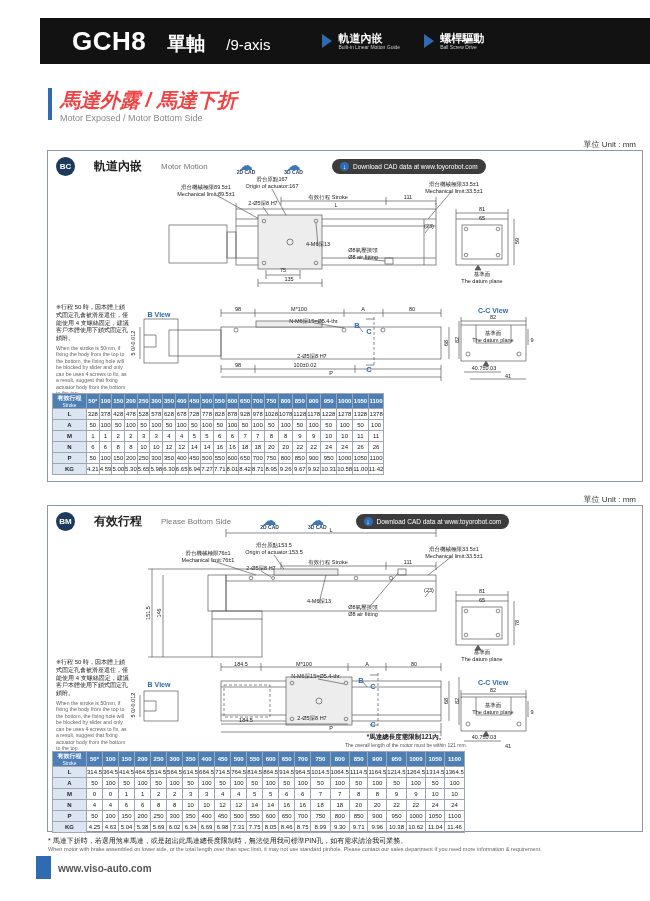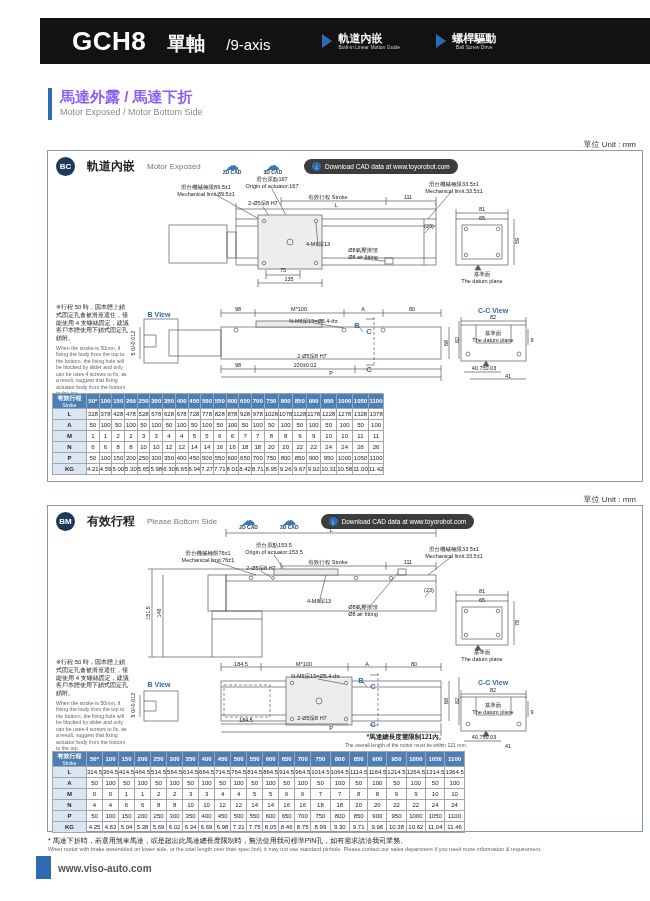--- a/index.html
+++ b/index.html
@@ -15,7 +15,7 @@
   .axis-en{font-size:15px;font-weight:normal;}
   .fbadge{display:flex;align-items:center;gap:6px;}
   .fbadge.b1{margin-left:52px;}
-  .fbadge.b2{margin-left:36px;text-align:center;}
+  .fbadge.b2{margin-left:24px;}
   .tri{width:0;height:0;border-left:10px solid #2e6bb0;border-top:7px solid transparent;border-bottom:7px solid transparent;}
   .fb-zh{font-size:11px;font-weight:bold;line-height:1.15;}
   .fb-en{font-size:5px;color:#c9c9c9;}

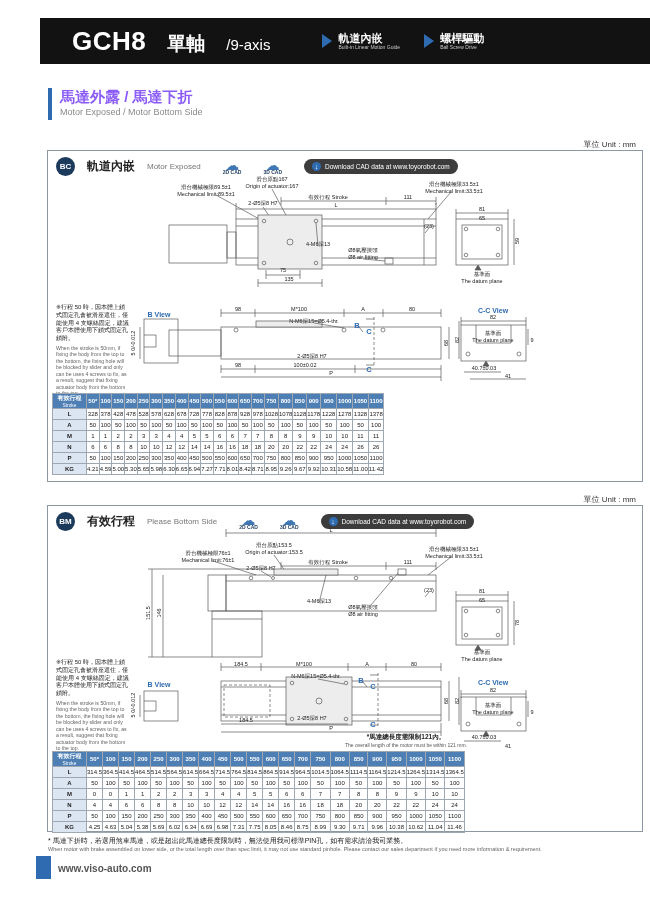--- a/index.html
+++ b/index.html
@@ -23,7 +23,7 @@
   
   .sec{position:absolute;left:48px;top:88px;display:flex;gap:8px;}
   .sec-bar{width:4px;height:32px;background:#2e6bb0;}
-  .sec-zh{font-size:15px;font-weight:bold;color:#8b5cf6;line-height:1.25;}
+  .sec-zh{font-size:20px;font-weight:bold;color:#ef4444;line-height:1.25;font-style:italic;}
   .sec-en{font-size:9px;color:#8a8a8a;}
 
   .unit{position:absolute;right:14px;font-size:8px;color:#333;text-align:center;}

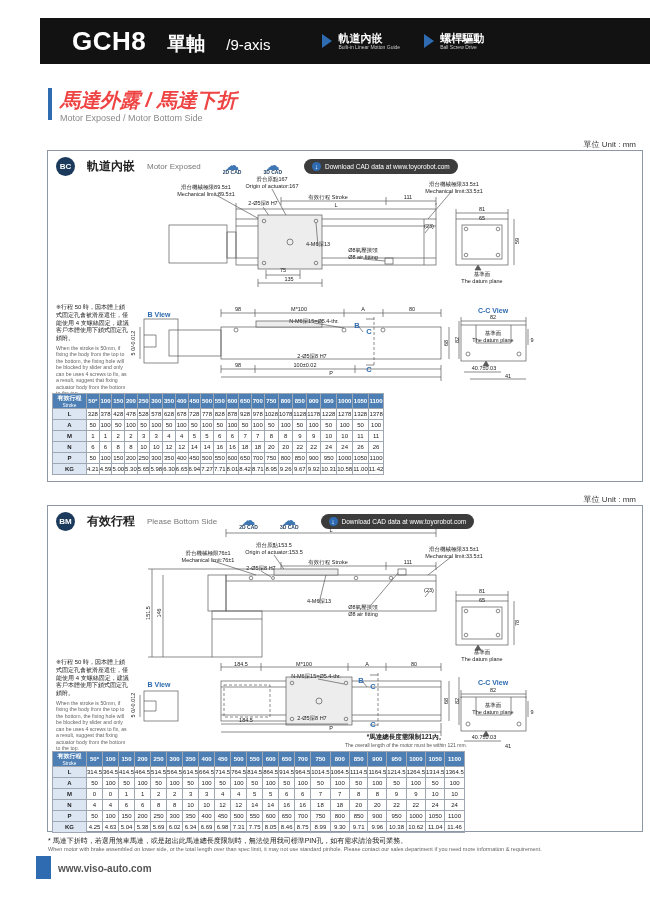--- a/index.html
+++ b/index.html
@@ -33,7 +33,7 @@
   .panel{position:absolute;left:47px;width:594px;border:1px solid #8c98a4;background:#fff;}
   .panel.bc{top:150px;height:330px;}
   .panel.bm{top:505px;height:325px;}
-  .phead{position:absolute;left:8px;top:5px;display:flex;align-items:center;gap:12px;height:21px;}
+  .phead{position:absolute;left:8px;top:5px;display:flex;align-items:center;gap:19px;height:21px;}
   .pbadge{width:19px;height:19px;border-radius:50%;background:#1b3a5c;color:#fff;font-size:8px;
           font-weight:bold;display:flex;align-items:center;justify-content:center;flex:none;}
   .ptitle-zh{font-size:12px;font-weight:bold;color:#222;}

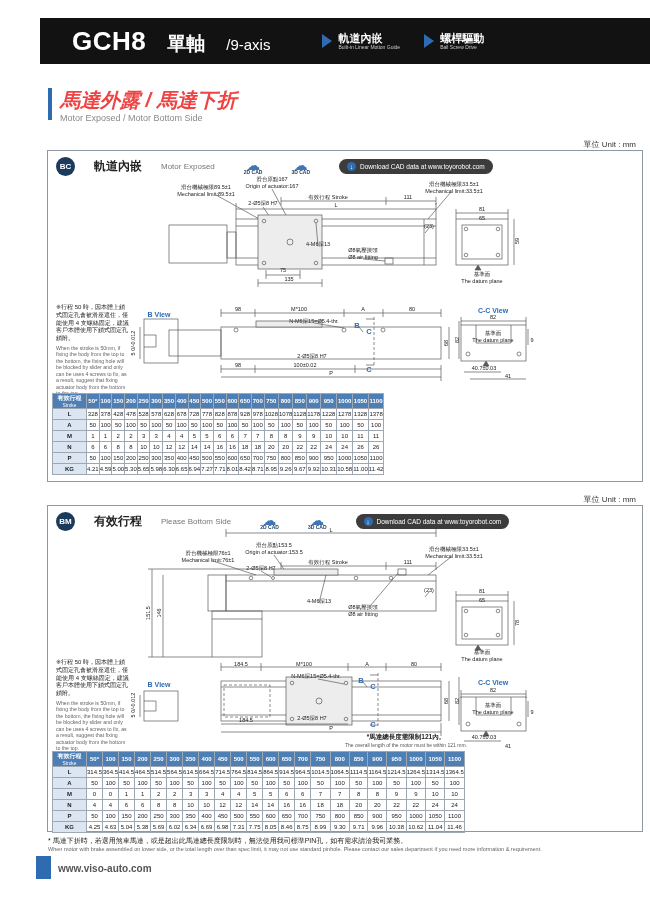--- a/index.html
+++ b/index.html
@@ -124,7 +124,7 @@
     <div class="phead">
       <div class="pbadge">BC</div>
       <span class="ptitle-zh">軌道內嵌</span>
-      <span class="ptitle-en">Motor Exposed</span>
+      <span class="ptitle-en">Motor Motion</span>
       <div class="cad">
         <span class="cloud">☁</span>
         <span class="cad-label">2D CAD</span>

